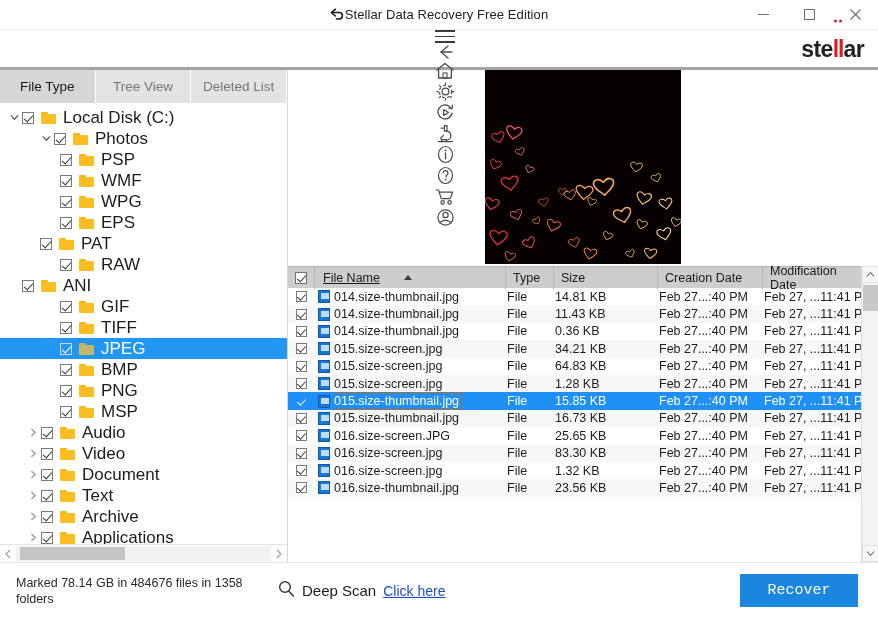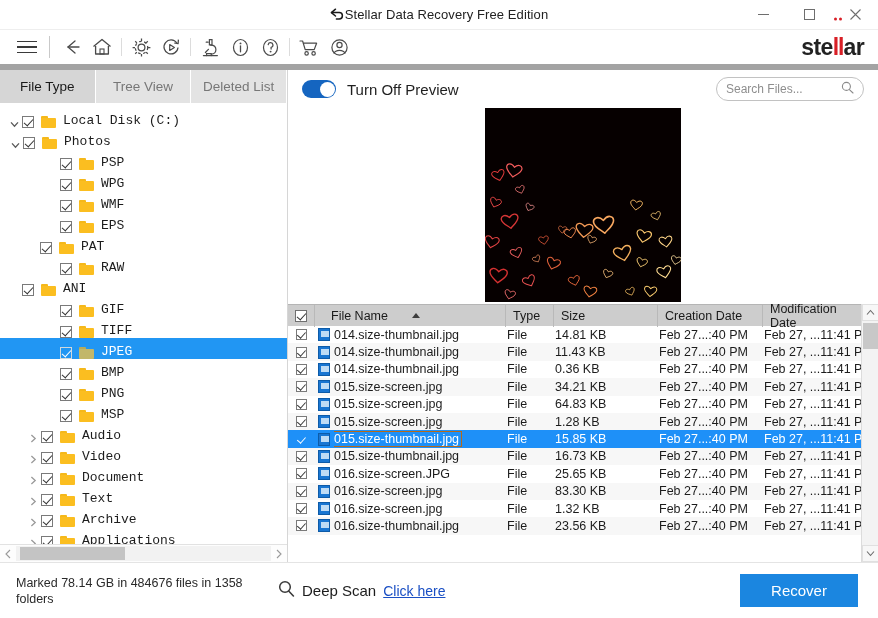--- a/index.html
+++ b/index.html
@@ -51,8 +51,9 @@
     background: #ffffff;
     display: flex; align-items: center;
     padding: 0 0 0 12px;
-    border-bottom: 6px solid #a3a3a3;
+    border-bottom: 3px solid #a3a3a3;
     position: relative;
+    flex-direction: column;
   }
   .tb-icon {
     width: 30px; height: 30px;

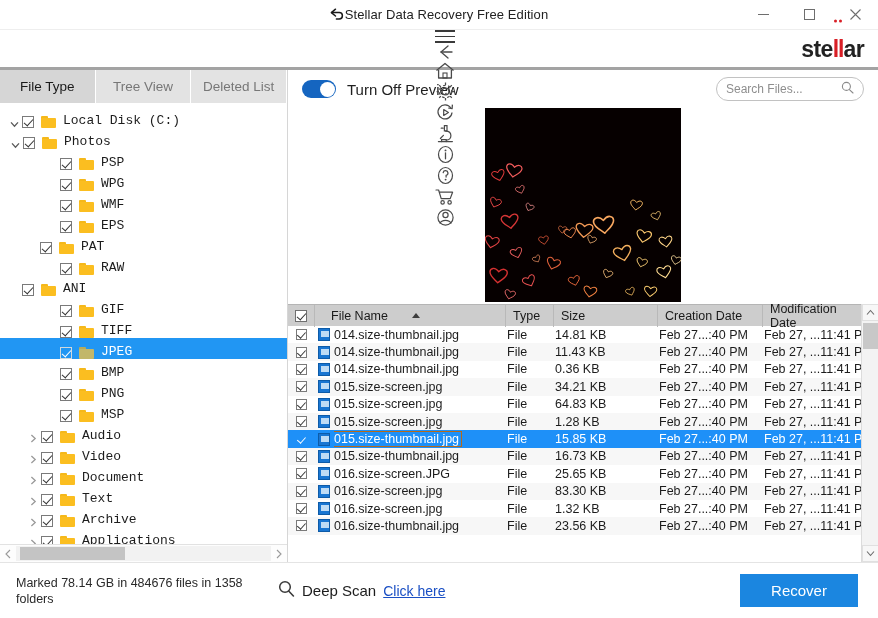--- a/index.html
+++ b/index.html
@@ -604,21 +604,6 @@
 
     <div class="right">
 
-      <div class="prevbar">
-        <div class="toggle">
-            <span class="knob"></span>
-          </div>
-        <span class="prev-label">Turn Off Preview</span>
-        <div class="search">
-          <input type="text" placeholder="Search Files..." style="">
-          <span>
-            <svg width="13" height="13" viewBox="0 0 13 13">
-                <circle cx="5.4" cy="5.4" r="4.0" fill="none" stroke="#8a8a8a" stroke-width="1.1"></circle>
-                <path d="M8.4 8.6 L12 12" stroke="#8a8a8a" stroke-width="1.1" stroke-linecap="round"></path>
-              </svg>
-          </span>
-        </div>
-      </div>
 
       <div class="preview-area">
         <div class="preview-img">

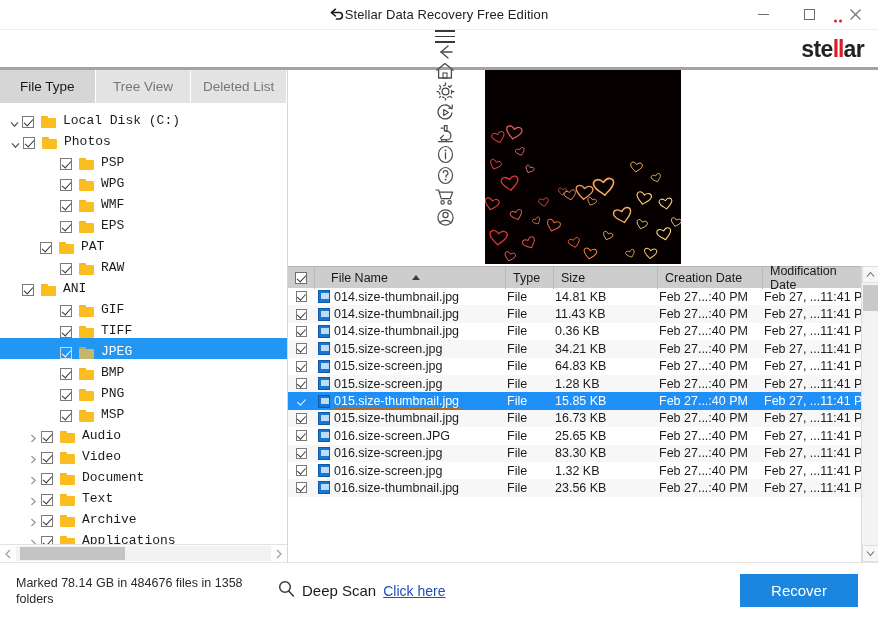--- a/index.html
+++ b/index.html
@@ -110,10 +110,9 @@
     background: #ffffff;
   }
   .trow {
-    height: 21px; display: flex; align-items: flex-end;
-    font-size: 13px; color: #1c1c1c; padding-left: 6px;
+    height: 21px; display: flex; align-items: center;
+    font-size: 17px; color: #1c1c1c; padding-left: 6px;
     white-space: nowrap;
-    font-family: Liberation Mono, monospace;
   }
   .trow.sel { background: #2196f3; color: #ffffff; }
   .chev {

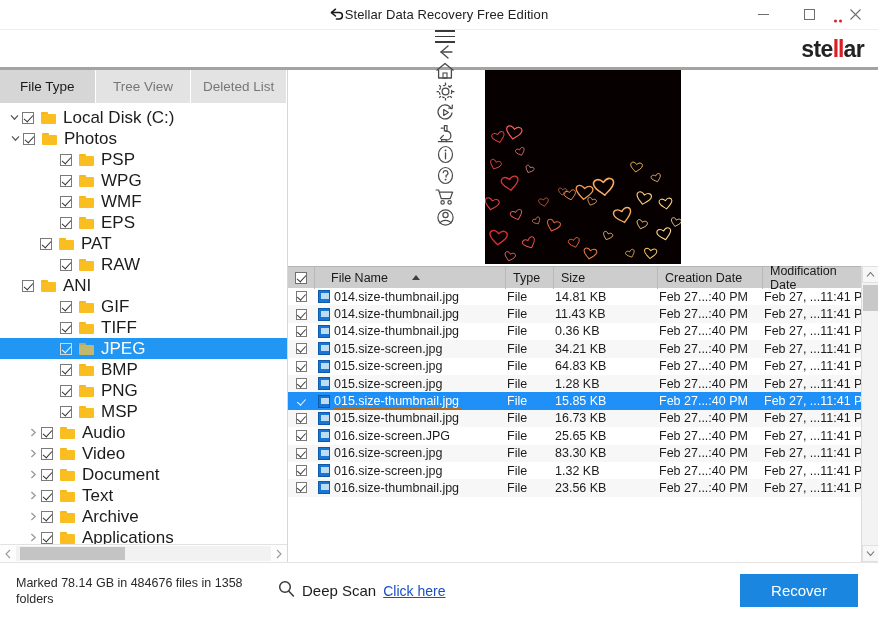--- a/index.html
+++ b/index.html
@@ -436,7 +436,7 @@
             <span class="folder"></span>
             <span>Local Disk (C:)</span>
           </div>
-          <div class="trow" style="padding-left: 7px;">
+          <div class="trow" style="padding-left: 38px;">
             <span class="chev">
               <svg width="9" height="7" viewBox="0 0 9 7">
                 <path d="M1 1.4 L4.5 5.2 L8 1.4" fill="none" stroke="#5a5a5a" stroke-width="1.3"></path>

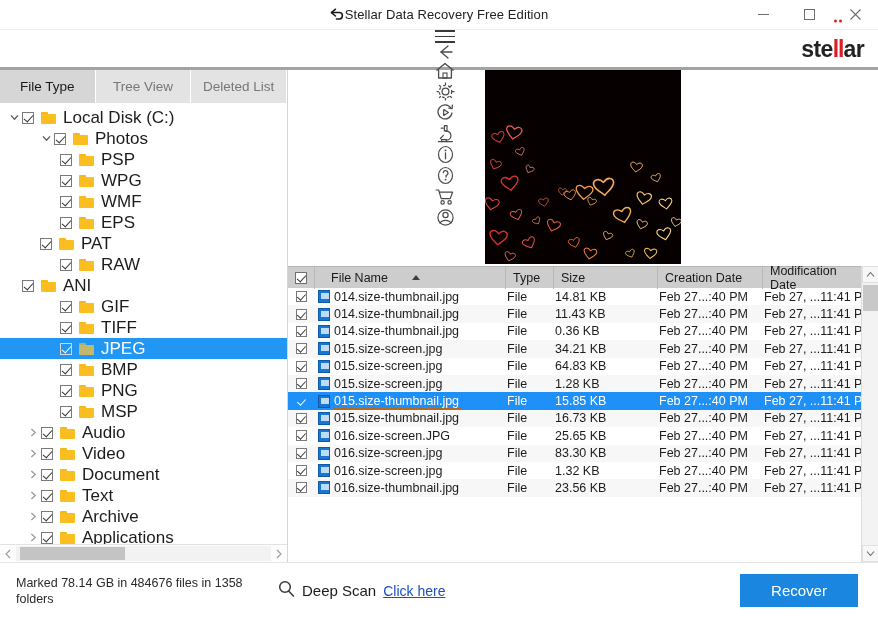--- a/index.html
+++ b/index.html
@@ -456,13 +456,13 @@
             <span class="chev"></span>
             <span class="cbox checked"></span>
             <span class="folder"></span>
+            <span>WMF</span>
+          </div>
+          <div class="trow" style="padding-left: 44px;">
+            <span class="chev"></span>
+            <span class="cbox checked"></span>
+            <span class="folder"></span>
             <span>WPG</span>
-          </div>
-          <div class="trow" style="padding-left: 44px;">
-            <span class="chev"></span>
-            <span class="cbox checked"></span>
-            <span class="folder"></span>
-            <span>WMF</span>
           </div>
           <div class="trow" style="padding-left: 44px;">
             <span class="chev"></span>

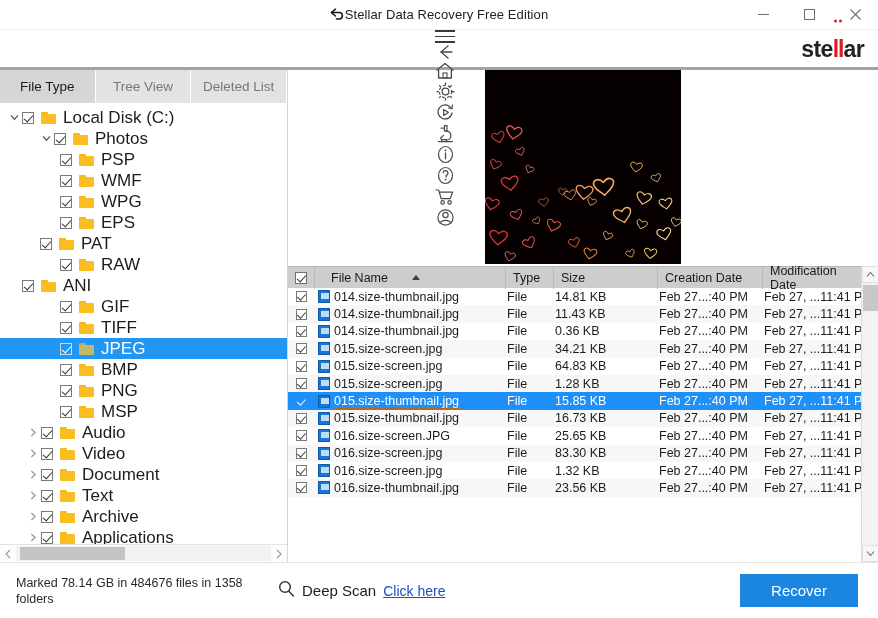--- a/index.html
+++ b/index.html
@@ -205,7 +205,7 @@
   .th { display:flex; align-items:center; height:22px; position:relative; }
   .th + .th { border-left:1px solid #b9b9b9; }
   .th.c-chk   { width: 26px; justify-content:center; }
-  .th.c-name  { width: 191px; padding-left: 16px; }
+  .th.c-name  { width: 191px; padding-left: 8px; text-decoration: underline; }
   .th.c-type  { width: 48px; padding-left: 7px; }
   .th.c-size  { width: 104px; padding-left: 7px; }
   .th.c-cdate { width: 105px; padding-left: 7px; }

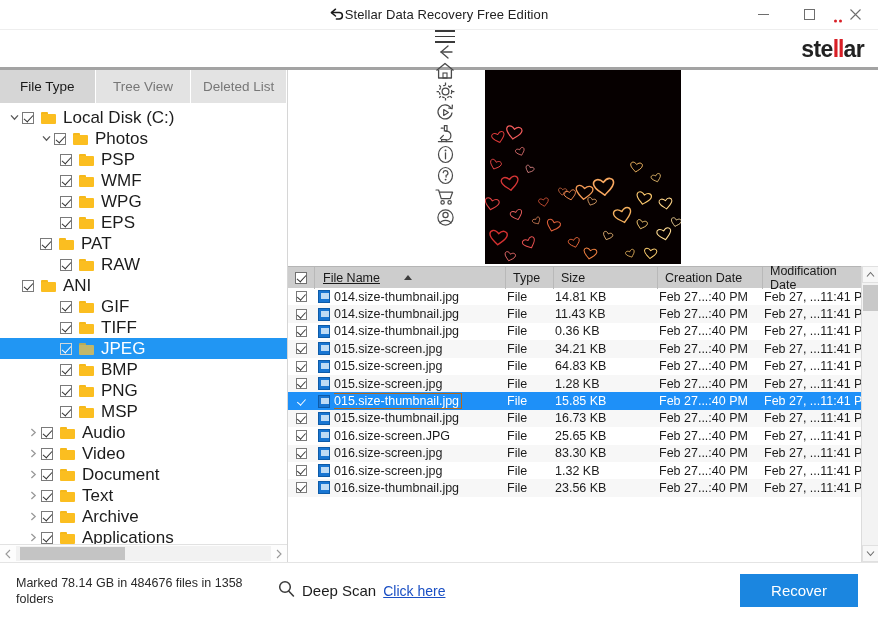--- a/index.html
+++ b/index.html
@@ -286,7 +286,7 @@
   .recover {
     margin-left:auto; width:118px; height:33px; background:#1b86e0; color:#fff;
     display:flex; align-items:center; justify-content:center;
-    font-size:15px; border:none; font-family:Liberation Sans, sans-serif;
+    font-size:15px; border:none; font-family:Liberation Mono, monospace;
   }
 </style>
 </head>

